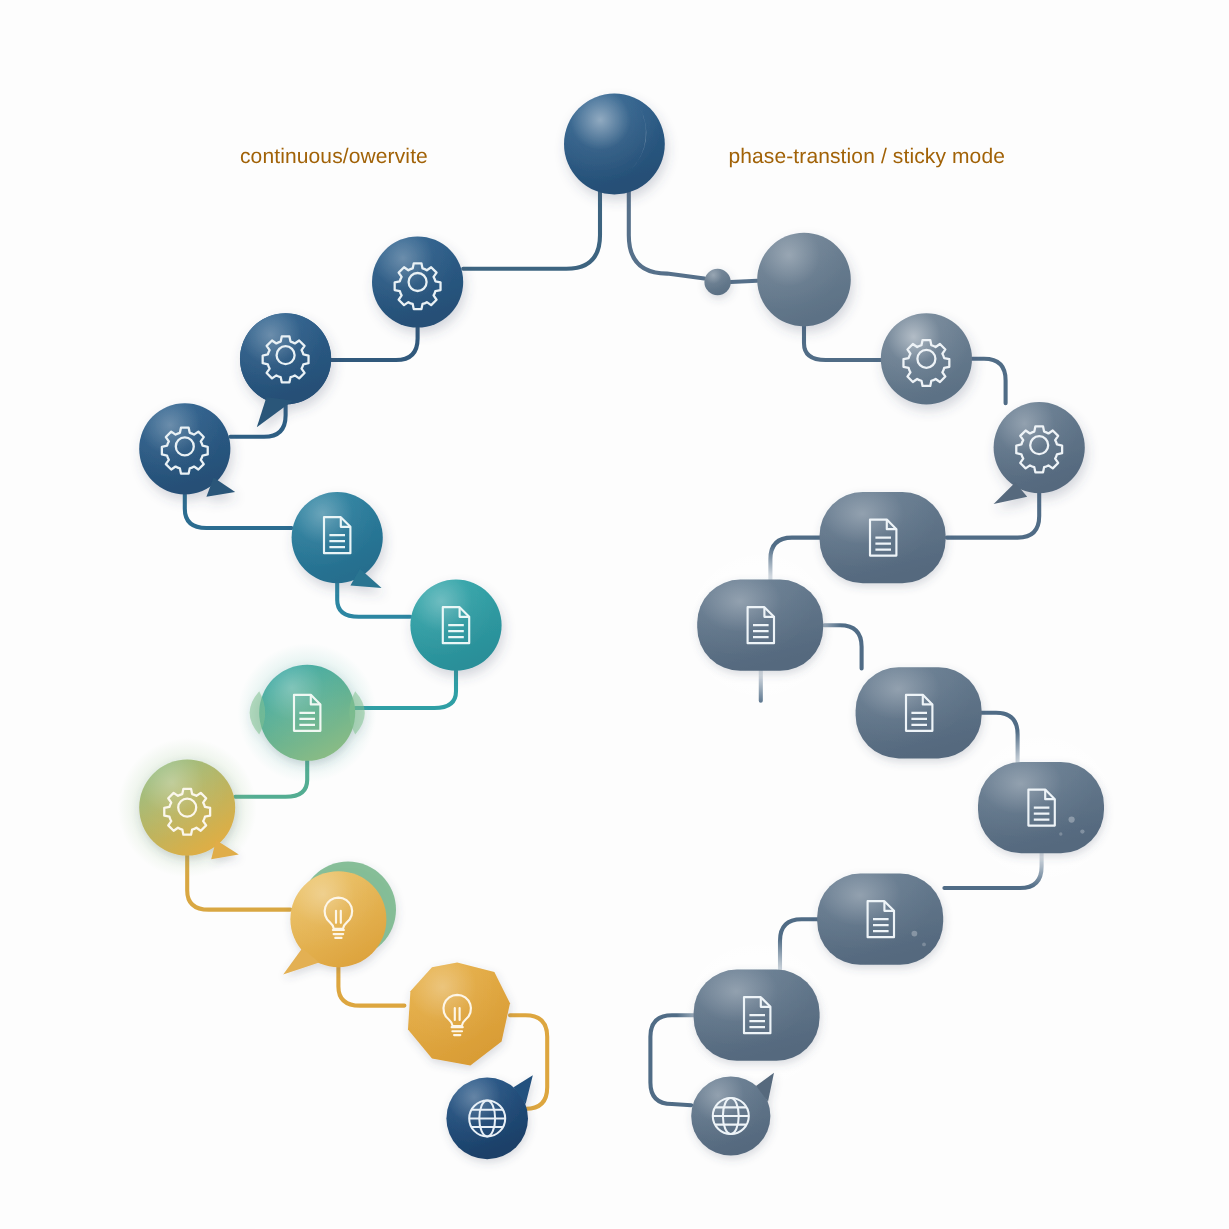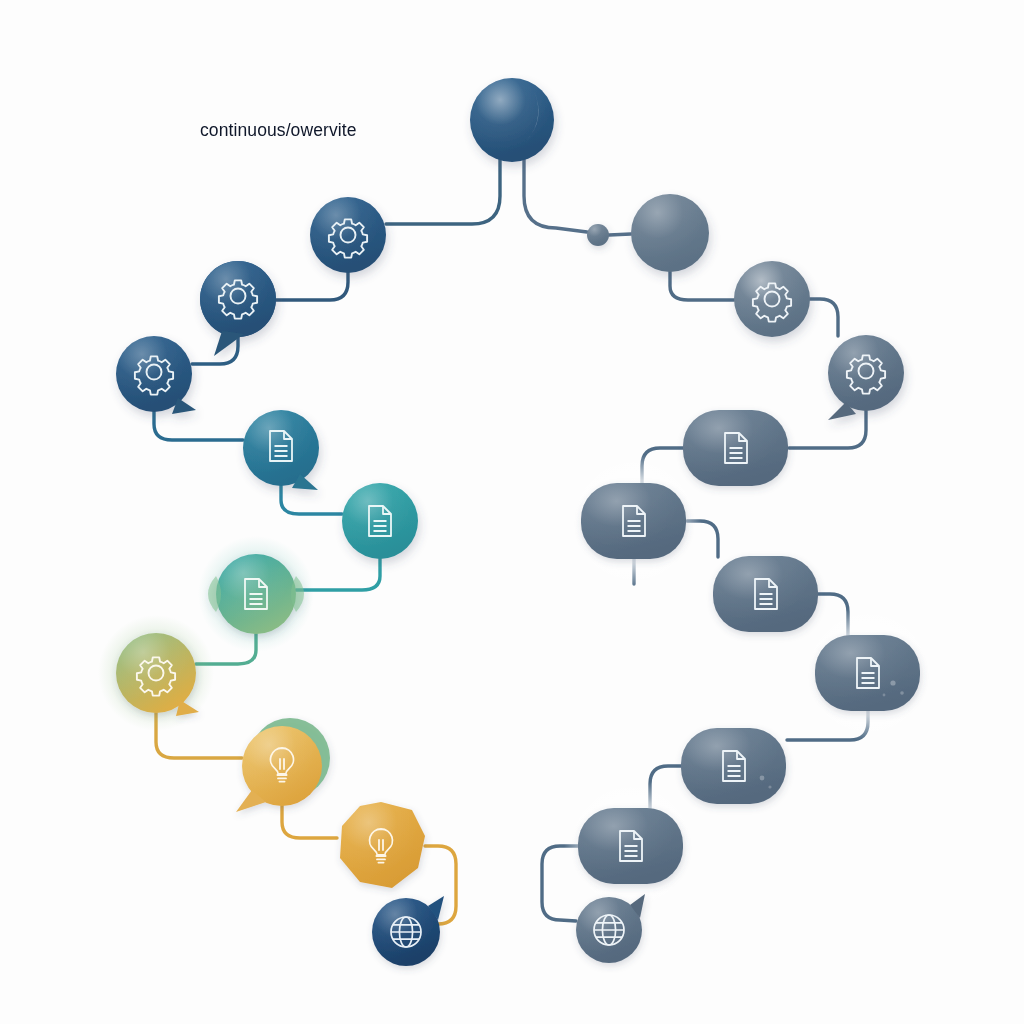--- a/index.html
+++ b/index.html
@@ -14,7 +14,7 @@
   .lbl{
     position:absolute;
     font-size:17.5px;
-    color:#0f172a;
+    color:#a16207;
     letter-spacing:.1px;
     white-space:nowrap;
   }

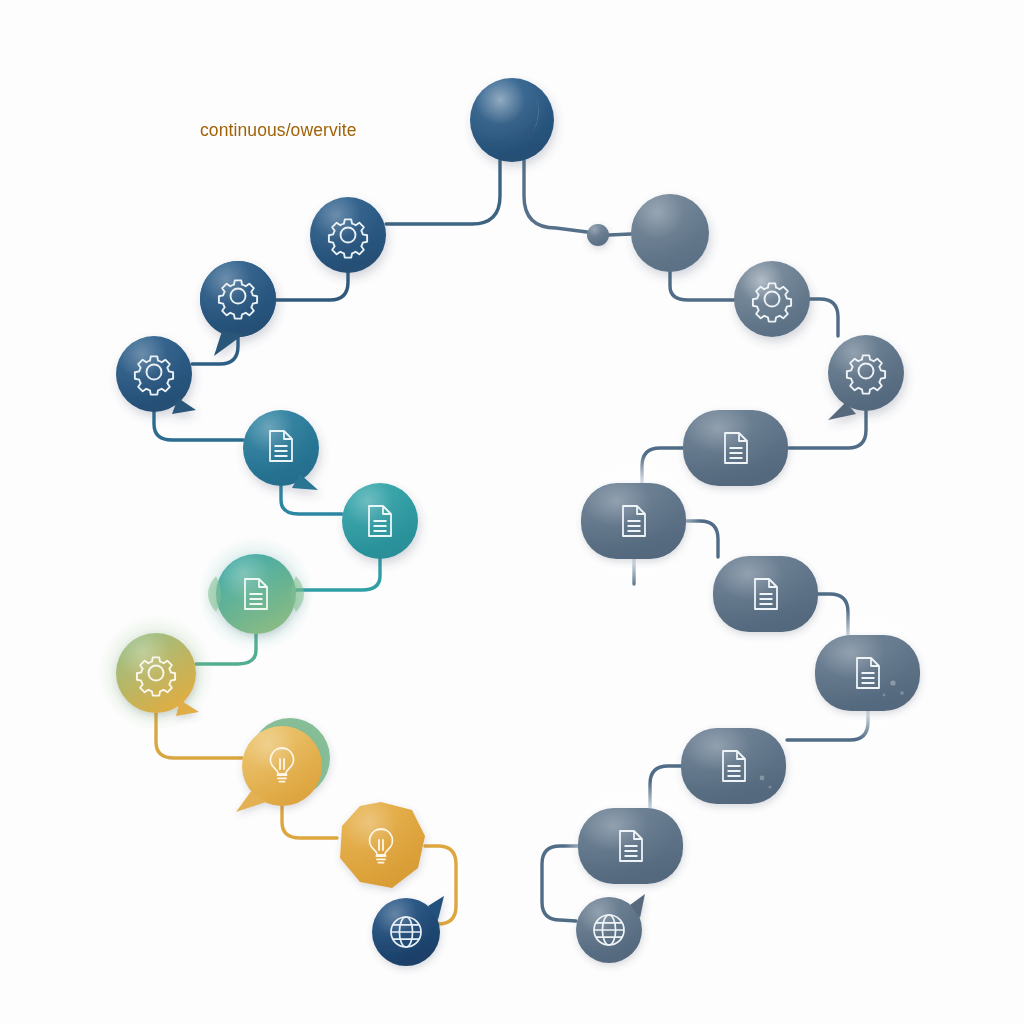--- a/index.html
+++ b/index.html
@@ -385,6 +385,7 @@
 
   <div class="lbl" id="label-left">continuous/owervite</div>
 
+  <div class="lbl" id="label-right">phase-transtion / sticky mode</div>
 
 </div>
 

